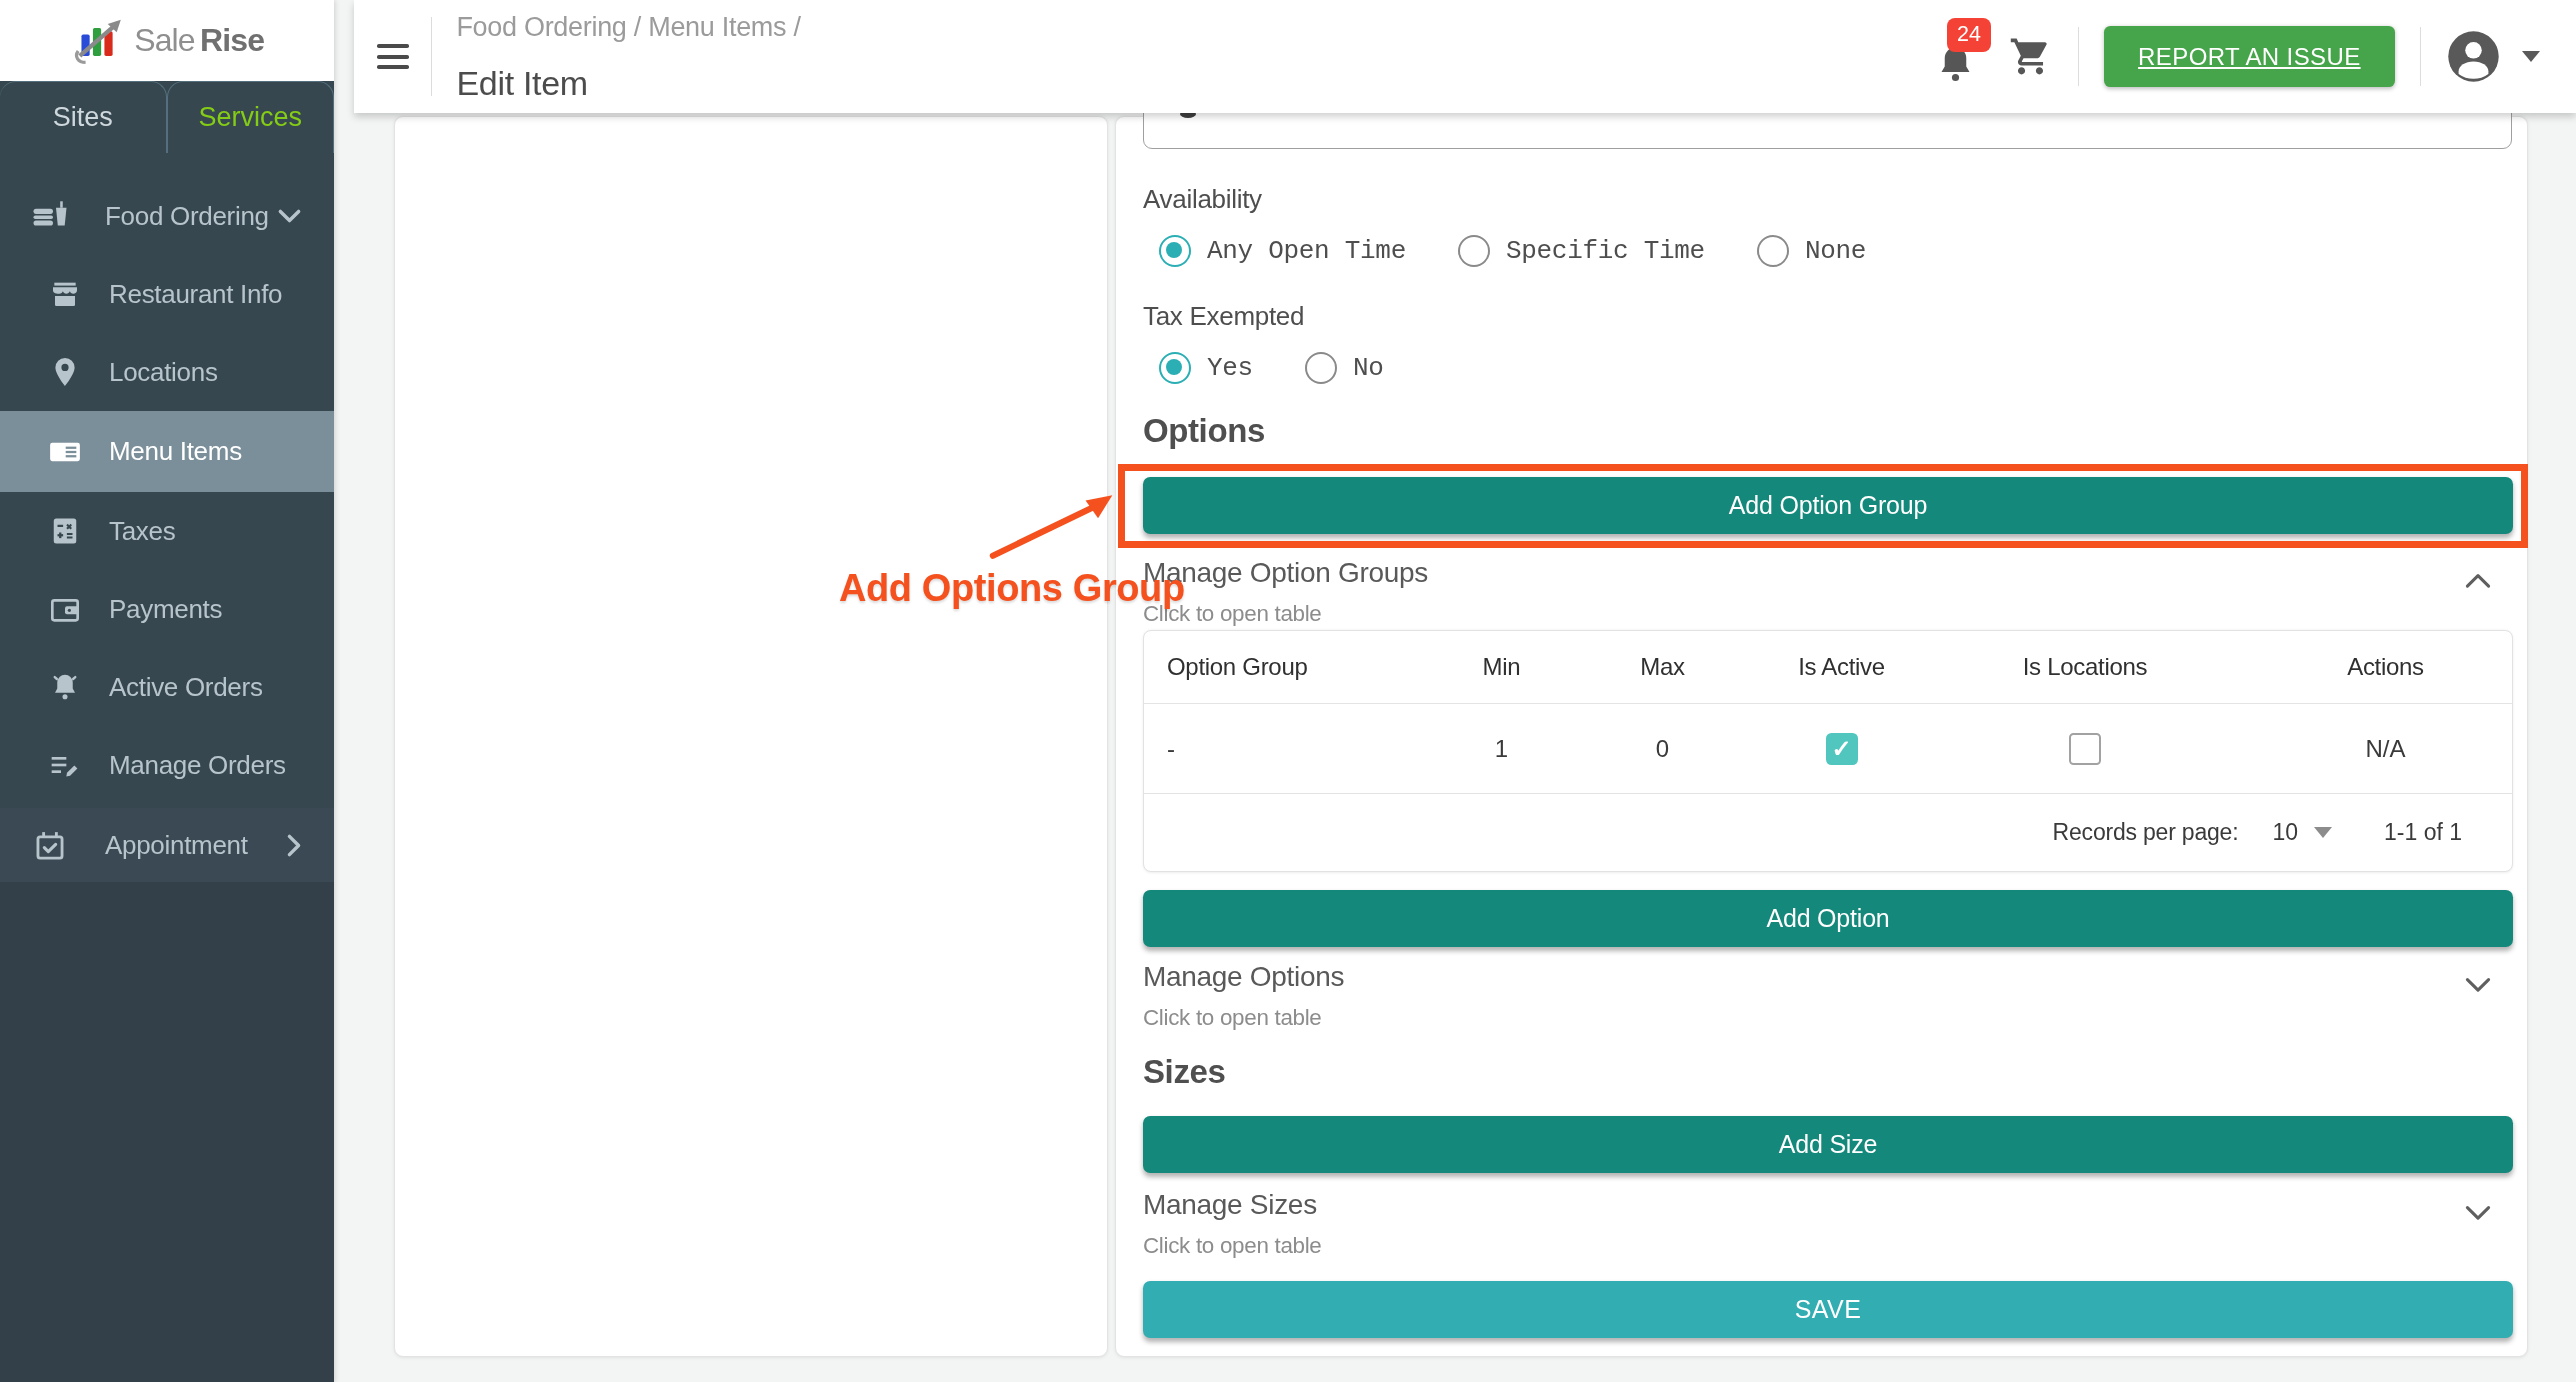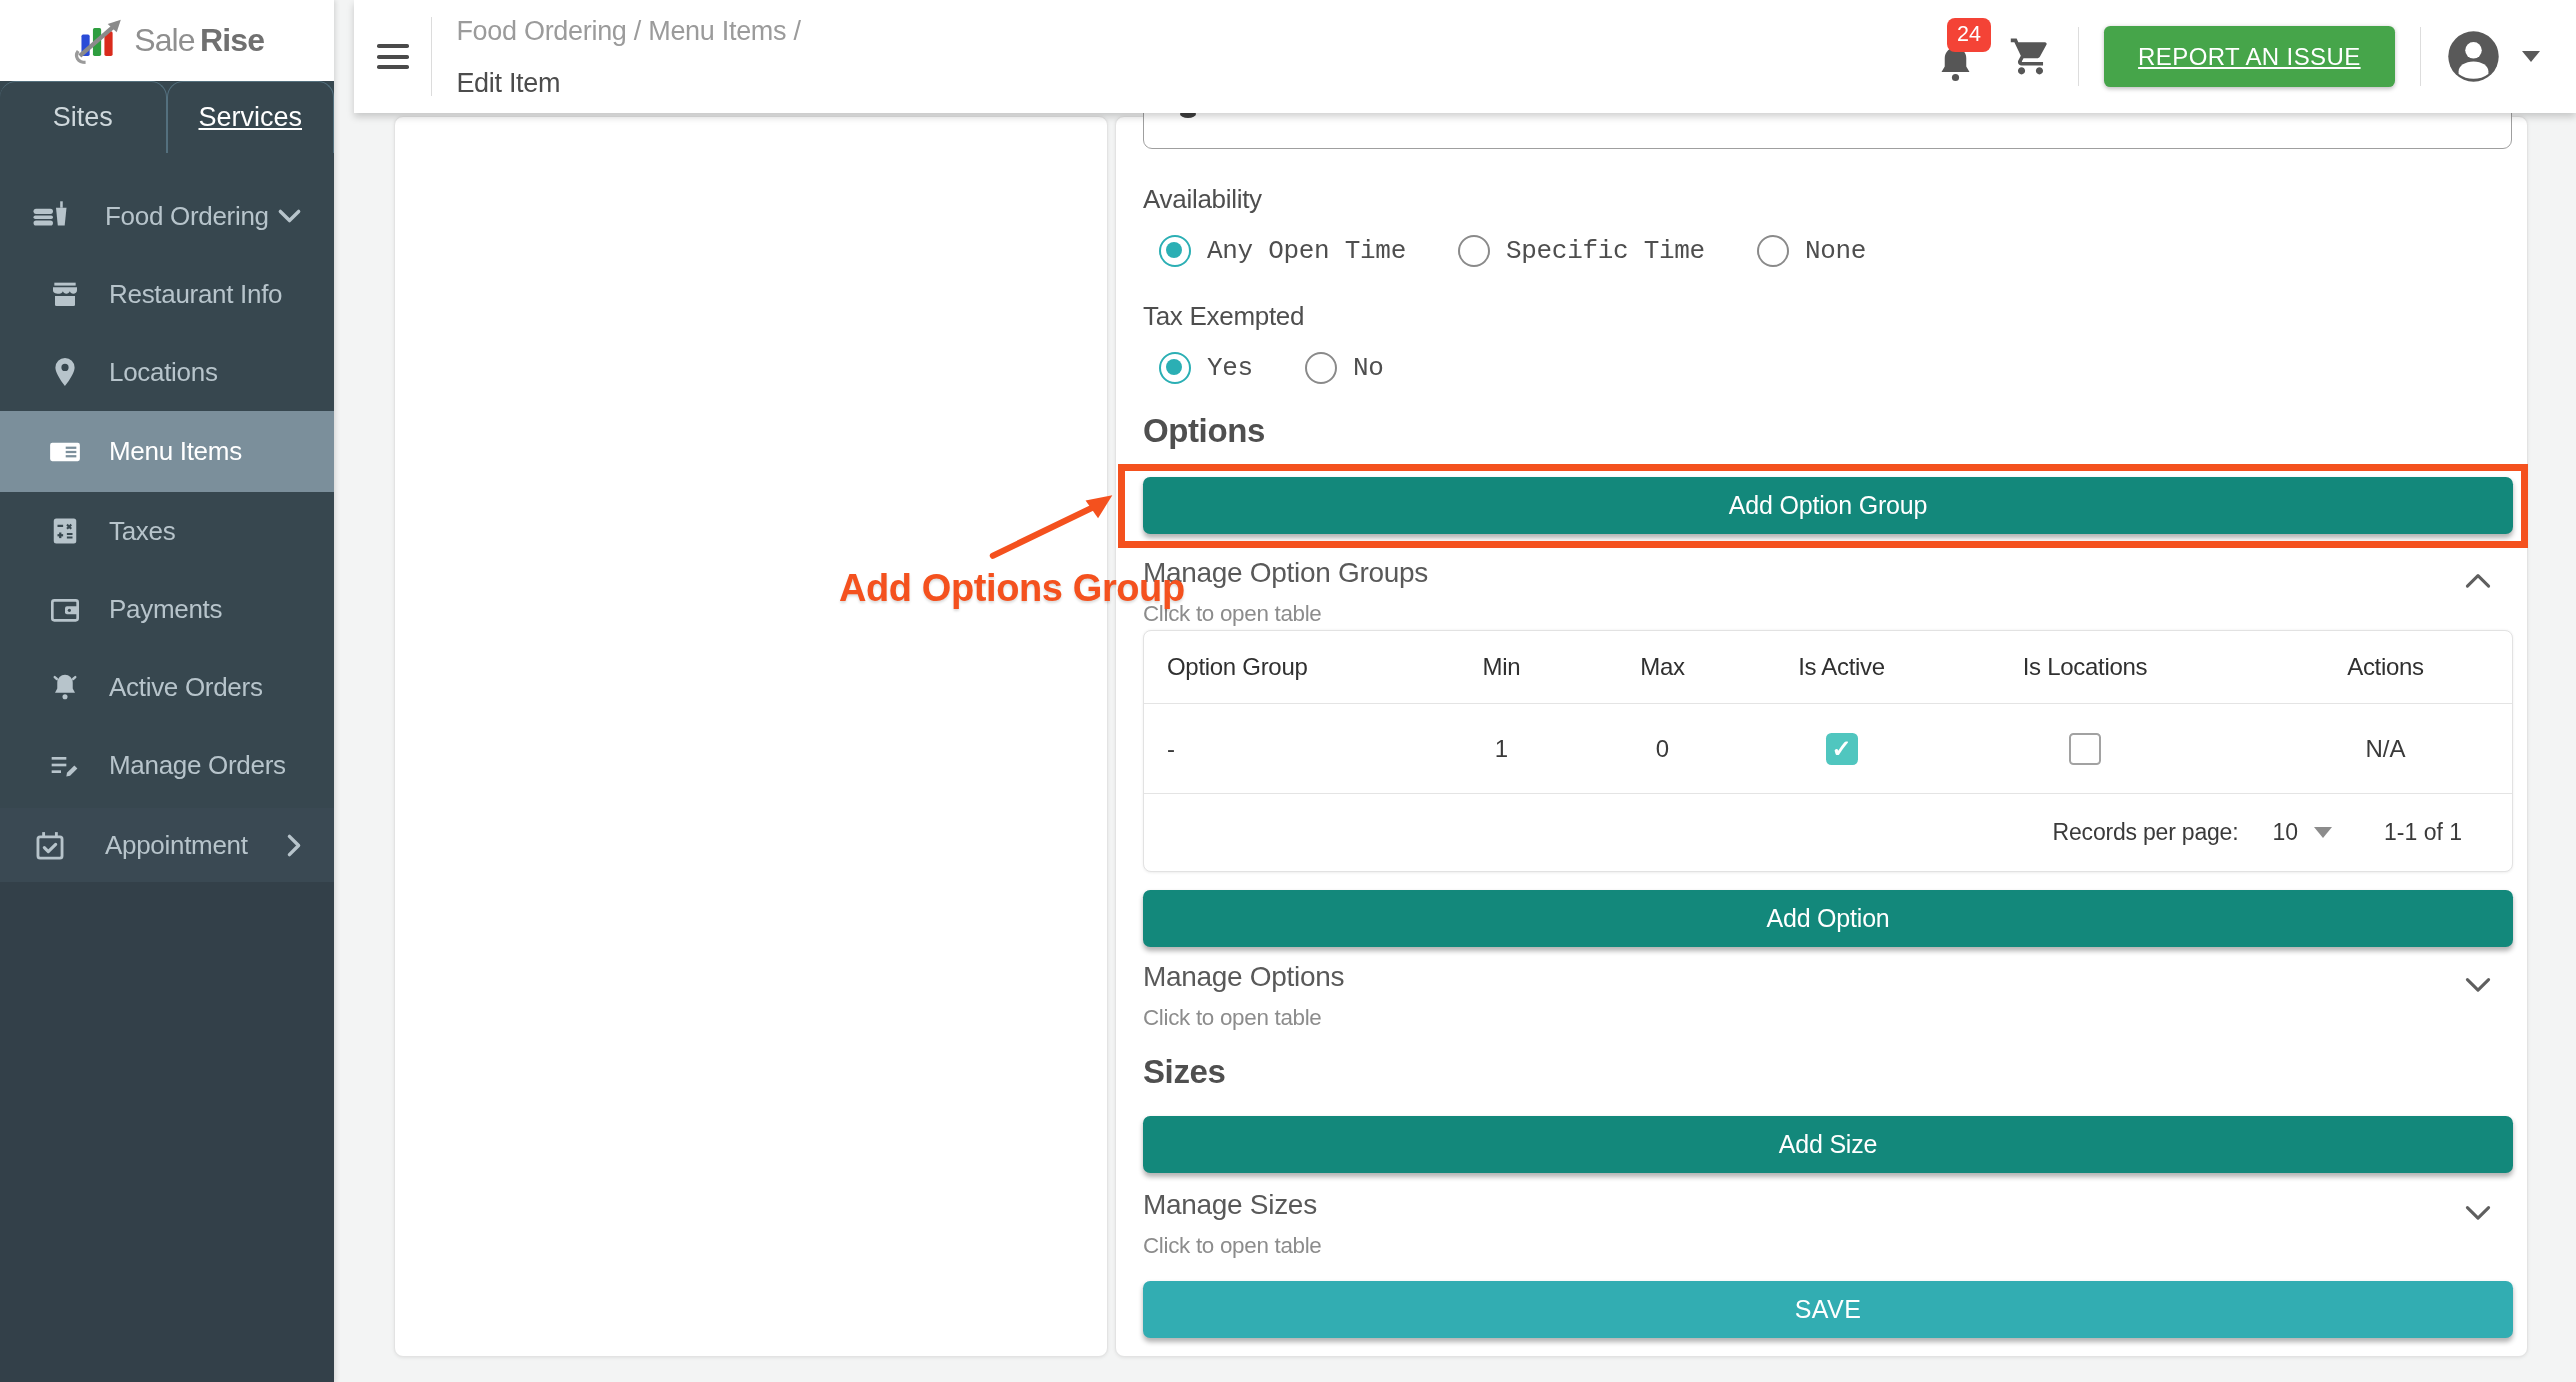--- a/index.html
+++ b/index.html
@@ -40,7 +40,7 @@
   .h-vdiv{width:0.9px;height:79px;background:#dcdcdc;margin-left:21.5px;}
   .titles{margin-left:25px;display:flex;flex-direction:column;gap:21.5px;padding-top:1.8px;}
   .breadcrumb{font-size:27px;color:#9b9b9b;letter-spacing:-0.3px;cursor:pointer;}
-  .page-title{font-size:27px;color:#4c4c4c;letter-spacing:-0.3px;}
+  .page-title{font-size:34px;color:#4c4c4c;letter-spacing:-0.3px;}
   .tb-right{margin-left:auto;display:flex;align-items:center;padding-right:36px;}
   .bell-wrap{position:relative;width:52px;height:63px;display:flex;align-items:flex-end;justify-content:center;cursor:pointer;}
   .badge{position:absolute;top:-7.2px;left:18px;background:var(--badge);color:#fff;font-size:21.5px;line-height:1;padding:6.3px 9.8px;border-radius:8px;}

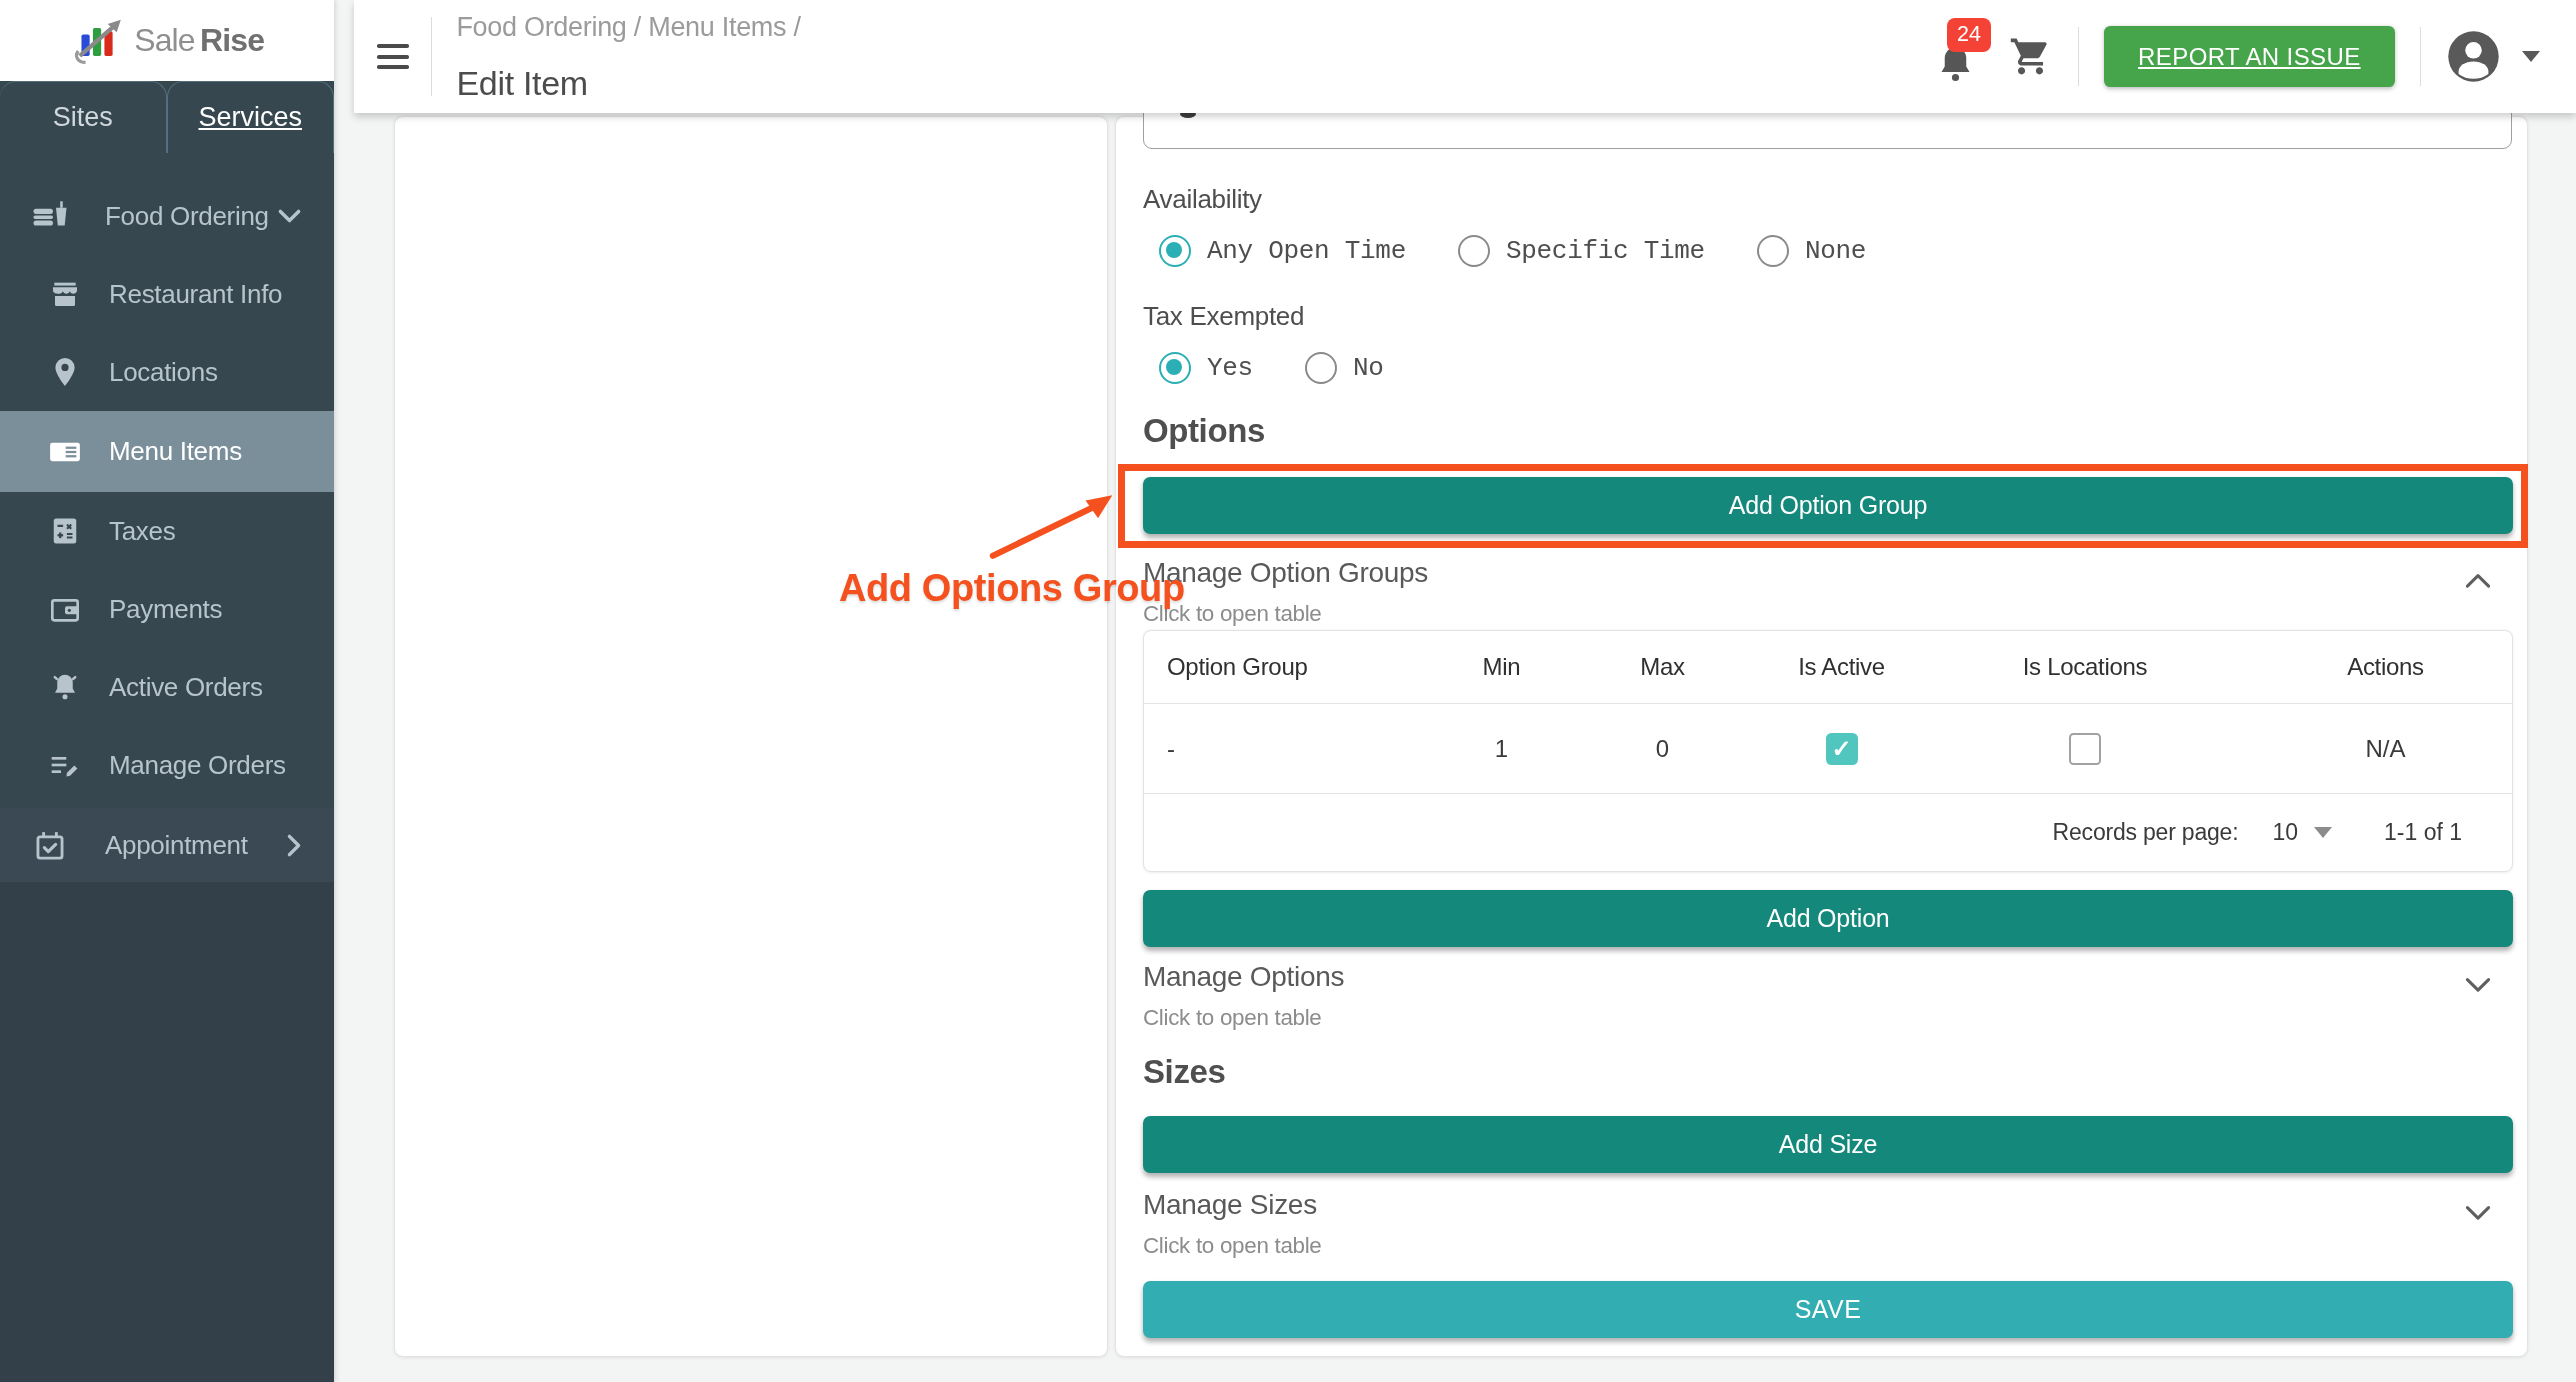--- a/index.html
+++ b/index.html
@@ -19,7 +19,7 @@
   .tabs{height:72px;display:flex;background:var(--sidebar-bg);}
   .tab{flex:1;display:flex;align-items:center;justify-content:center;font-size:27px;border:0.9px solid #54707E;border-bottom:none;border-radius:16px 16px 0 0;cursor:pointer;}
   .tab.active{color:#CFD8DC;border-left:none;}
-  .tab.inactive{color:#ffffff;text-decoration:underline;}
+  .tab.inactive{color:#84cc16;}
   .menu{padding-top:24px;position:relative;}
   .menu-item{height:78px;display:flex;align-items:center;color:#B7C4CB;font-size:26px;position:relative;letter-spacing:-0.3px;cursor:pointer;}
   .menu-item .mi-icon{width:39px;margin-left:30px;display:flex;align-items:center;justify-content:center;flex:none;}

